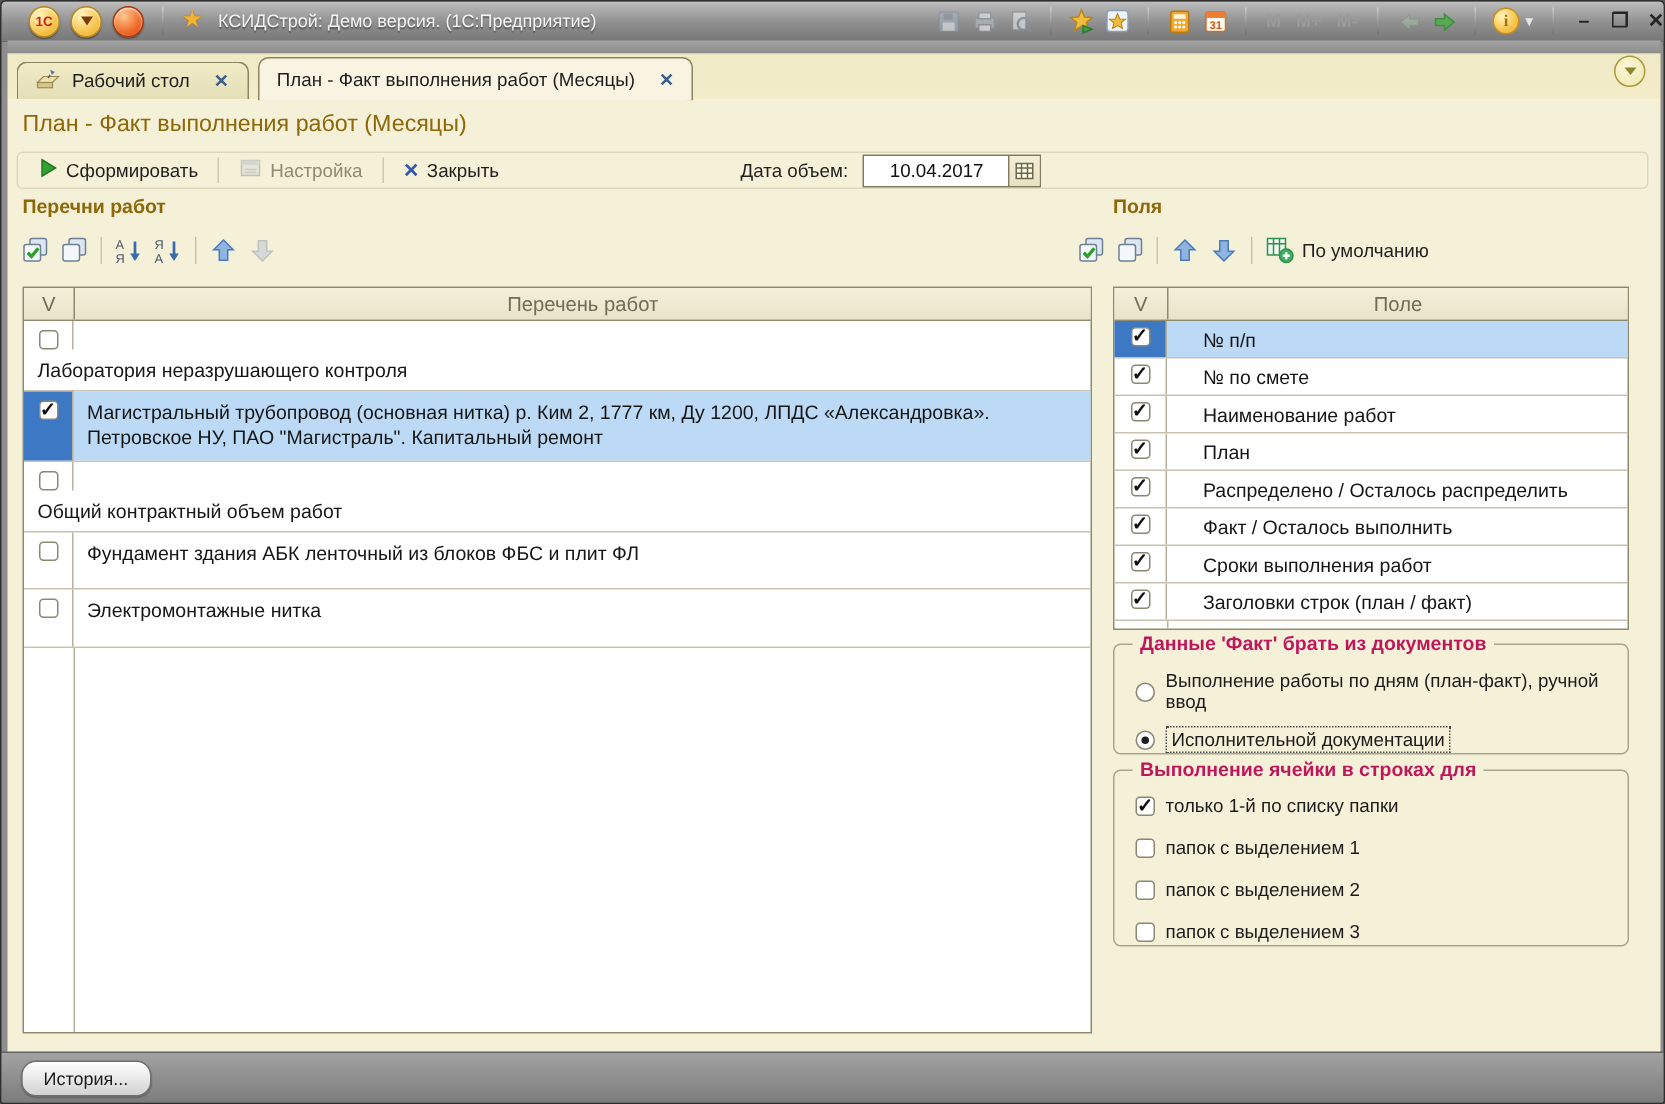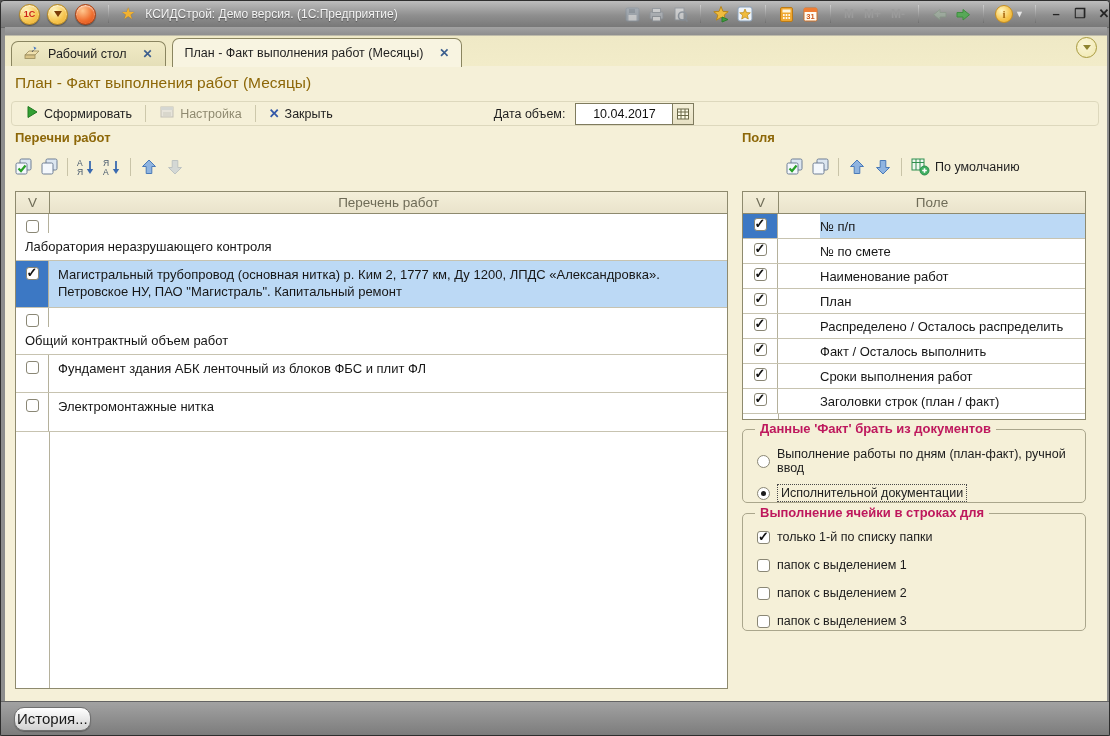--- a/index.html
+++ b/index.html
@@ -363,7 +363,7 @@
 
     <div class="section-title" style="left:737px;top:64px;">Поля</div>
 
-    <div class="iconbar" style="left:779px;top:88px;">
+    <div class="iconbar" style="left:712px;top:88px;">
       <span class="ib-ico">
         <svg width="20" height="20" viewBox="0 0 20 20">
             <rect x="7" y="2" width="11" height="11" rx="1.5" fill="#dce6f0" stroke="#6f7f95"></rect>

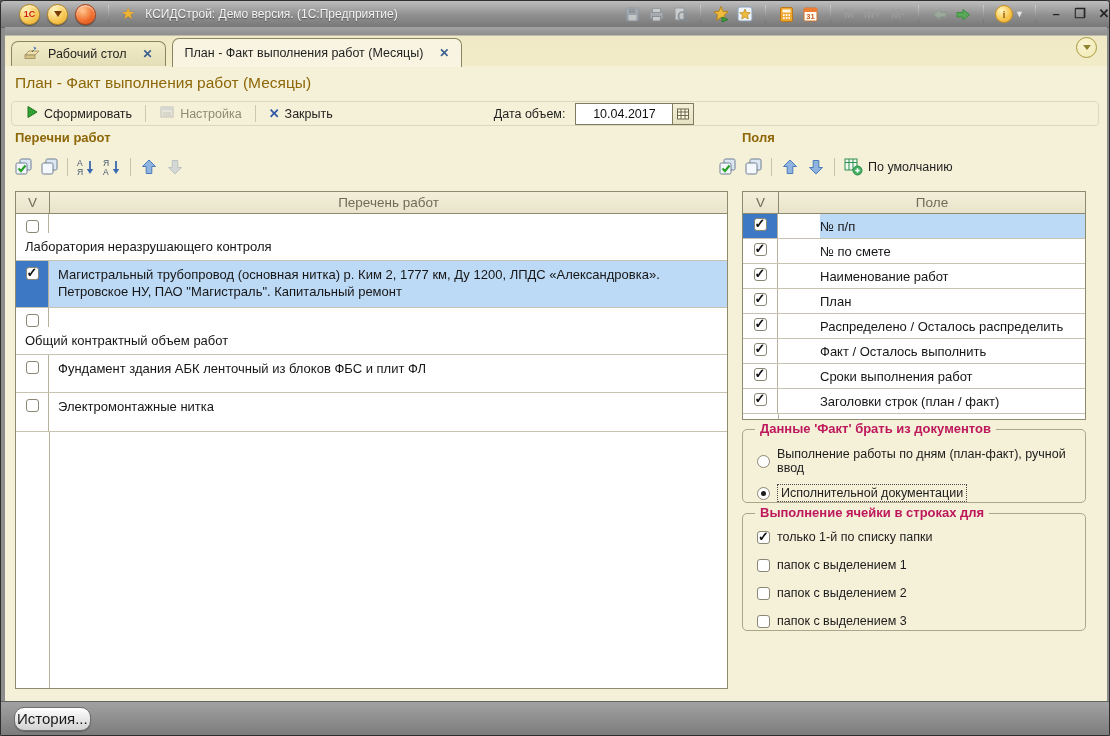--- a/index.html
+++ b/index.html
@@ -86,7 +86,7 @@
   .fl .cell-check,.fl .th-check,.fl .filler-check{width:35px;min-width:35px;}
   .fl .trow{height:25px;box-sizing:border-box;}
   .fl .cell-check{padding-top:4px;}
-  .fl .cell-text{padding:4px 0;margin-left:42px;}
+  .fl .cell-text{padding:4px 24px;}
   .th-name{flex:1;}
   
   .cb{width:13px;height:13px;border:1px solid #8a8775;border-radius:3px;background:#fff;position:relative;display:inline-block;box-sizing:border-box;flex:none;}

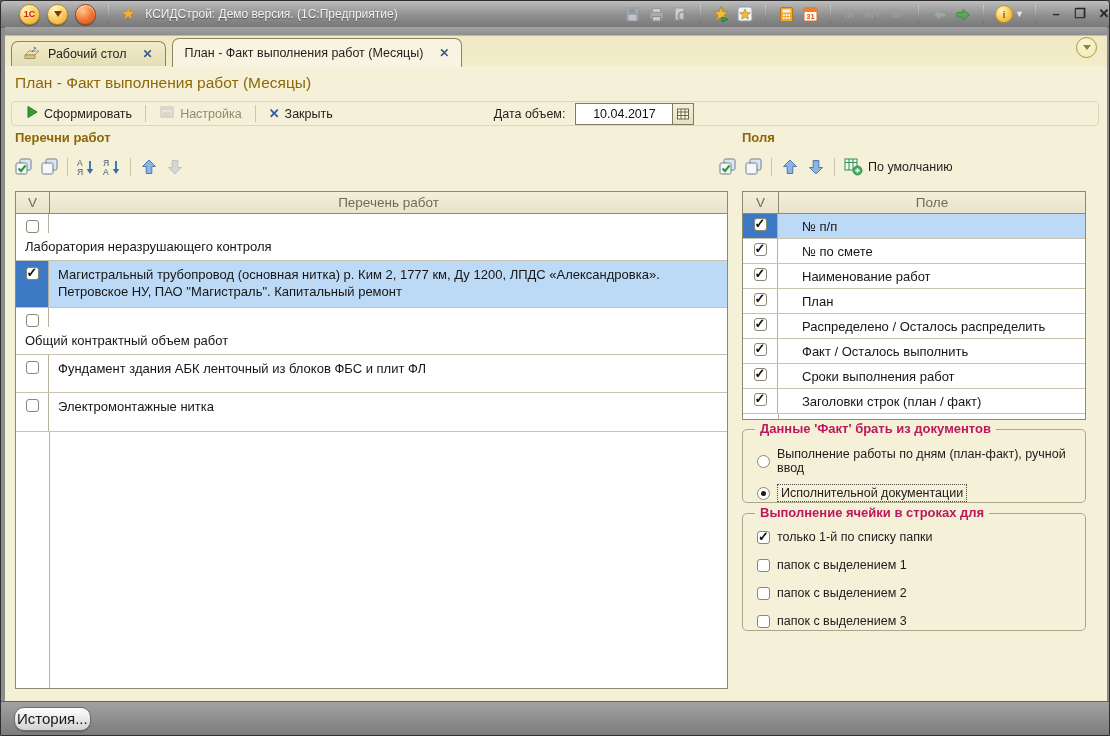--- a/index.html
+++ b/index.html
@@ -101,8 +101,8 @@
   
   .statusbar{position:absolute;left:0;bottom:0;width:100%;height:33px;
              background:linear-gradient(#a2a2a2,#7c7c7c);border-top:1px solid #636363;display:flex;align-items:center;}
-  .history-btn{margin-left:13px;height:22px;padding:0 2px;border:1px solid #6f6f6f;border-radius:10px;
-               background:linear-gradient(#ffffff,#d2d2d2);font-size:15px;color:#1a1a1a;
+  .history-btn{margin-left:13px;height:22px;padding:0 14px;border:1px solid #6f6f6f;border-radius:10px;
+               background:linear-gradient(#ffffff,#d2d2d2);font-size:12px;color:#1a1a1a;
                display:flex;align-items:center;box-shadow:0 1px 1px rgba(0,0,0,.25);}
 </style>
 </head>

